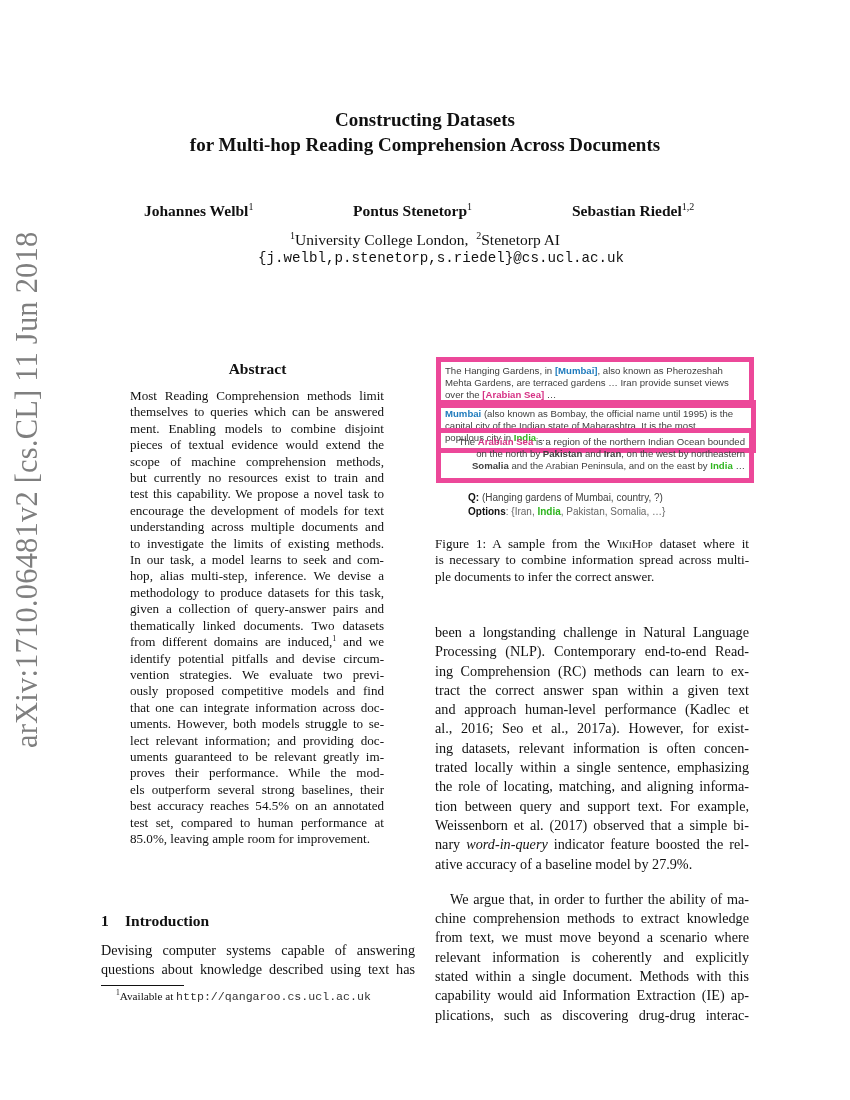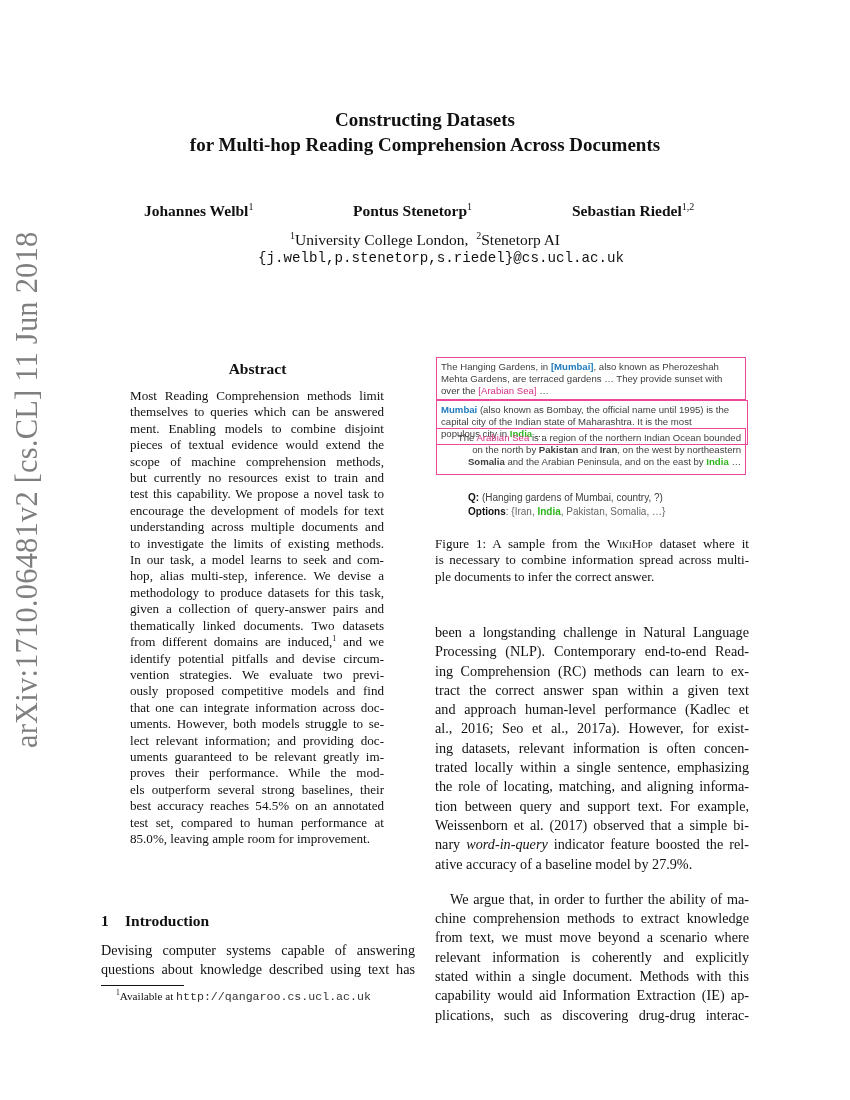--- a/index.html
+++ b/index.html
@@ -41,7 +41,7 @@
   #footnote .mono { font-size: 11.6px; color: #333; }
 
   
-  .doc-box { position: absolute; left: 436px; width: 300px; border: 1px solid #ec4899; padding: 3px 4px 2px 4px;
+  .doc-box { position: absolute; left: 436px; width: 300px; border: 5px solid #ec4899; padding: 3px 4px 2px 4px;
     font-family: "Liberation Sans", sans-serif; font-size: 9.6px; line-height: 12.1px; color: #404040; white-space: nowrap; }
   #doc-box-1 { top: 357px; height: 36px; }
   #doc-box-2 { top: 400px; height: 38px; width: 302px; }

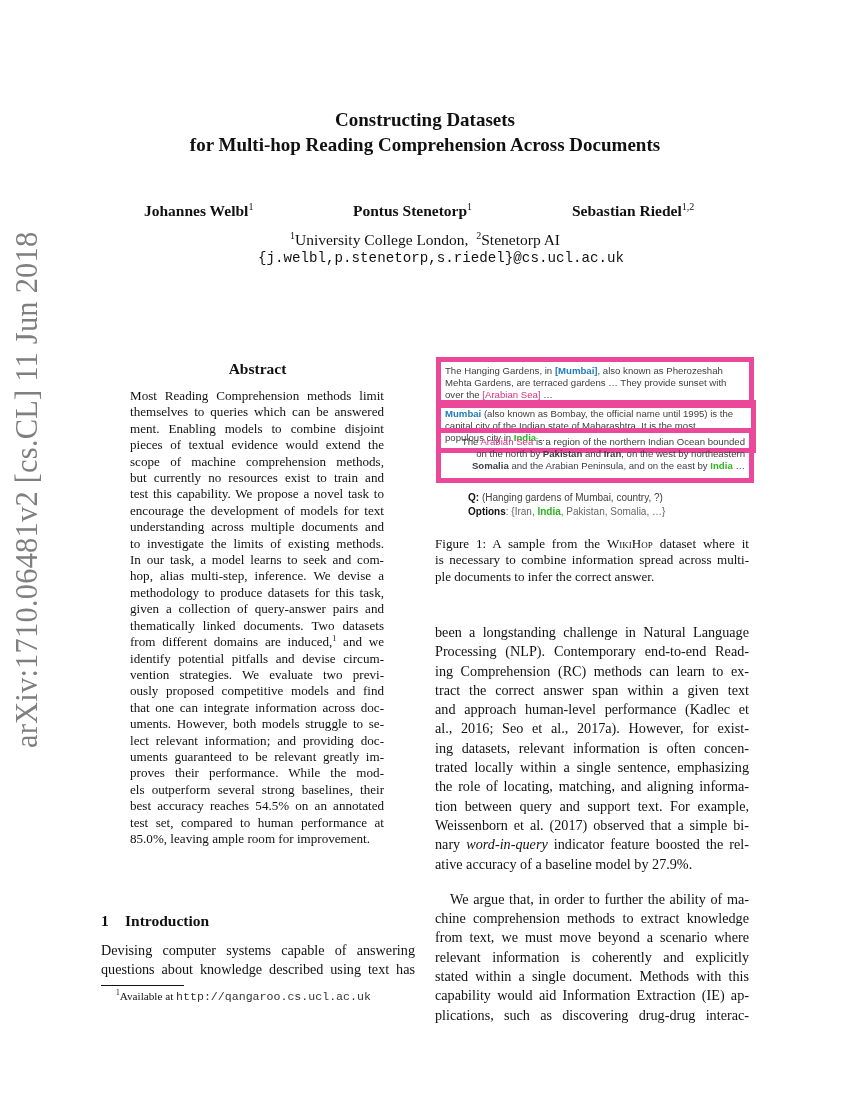--- a/index.html
+++ b/index.html
@@ -125,7 +125,7 @@
 
 <div class="doc-box" id="doc-box-1">
   <div><span>The Hanging Gardens, in </span><span class="ent-blue">[Mumbai]</span><span>, also known as Pherozeshah</span></div>
-  <div>Mehta Gardens, are terraced gardens … They provide sunset with</div>
+  <div>Mehta Gardens, are terraced gardens … Iran provide sunset views</div>
   <div><span>over the </span><span class="ent-pink">[Arabian Sea]</span><span> …</span></div>
 </div>
 

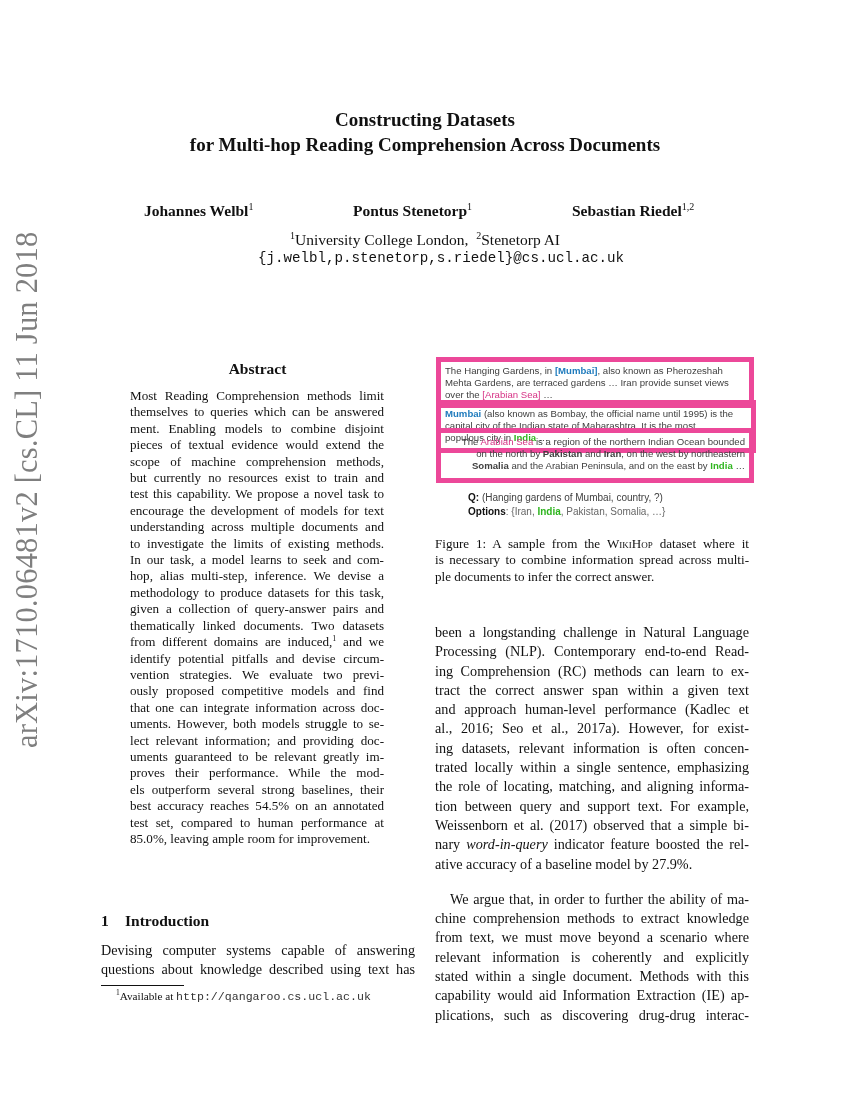--- a/index.html
+++ b/index.html
@@ -47,7 +47,7 @@
   #doc-box-2 { top: 400px; height: 38px; width: 302px; }
   #doc-box-3 { top: 428px; height: 40px; text-align: right; }
   .ent-blue { color: #1f7bbd; font-weight: bold; }
-  .ent-pink { color: #d63185; font-weight: normal; }
+  .ent-pink { color: #d63185; font-weight: bold; }
   .ent-green { color: #2fb51f; font-weight: bold; }
   .ent-dark { color: #404040; font-weight: bold; }
   #query-block { position: absolute; left: 468px; top: 491px; font-family: "Liberation Sans", sans-serif; font-size: 10px; line-height: 13.5px; color: #404040; white-space: nowrap; }

